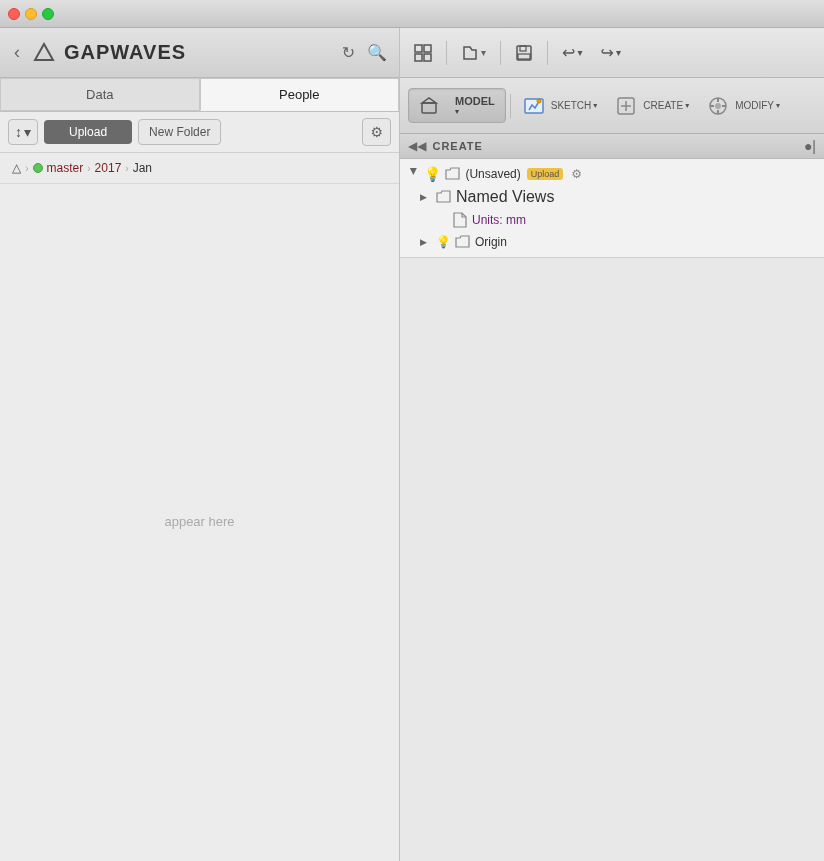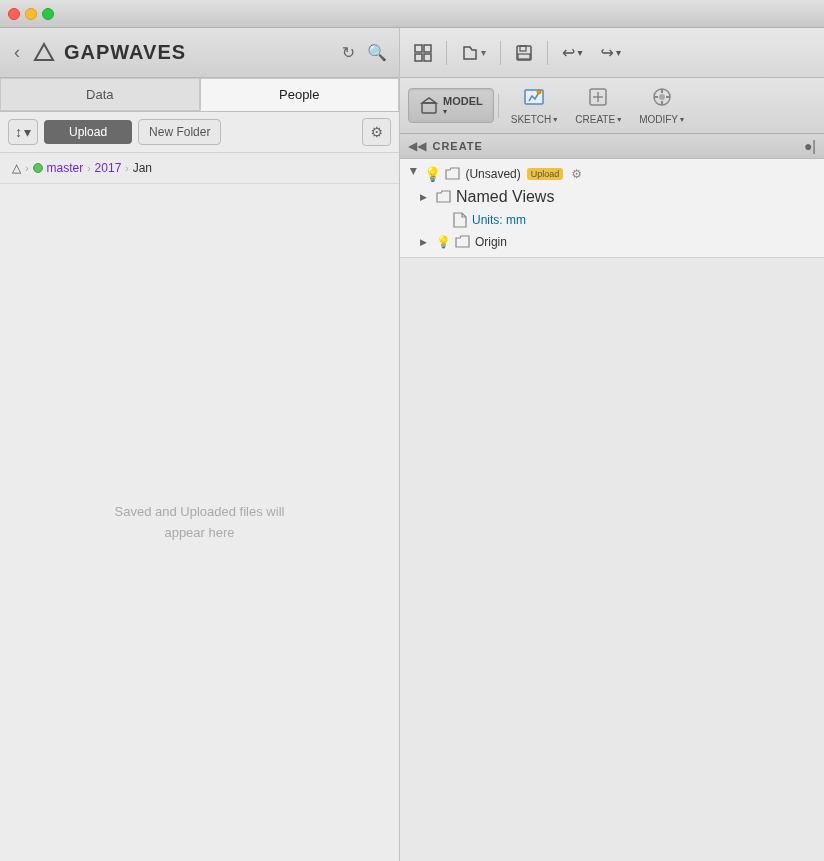--- a/index.html
+++ b/index.html
@@ -254,7 +254,7 @@
     .model-btn {
       display: flex;
       align-items: center;
-      gap: 4px;
+      gap: 16px;
       padding: 6px 10px;
       border-radius: 4px;
       cursor: pointer;

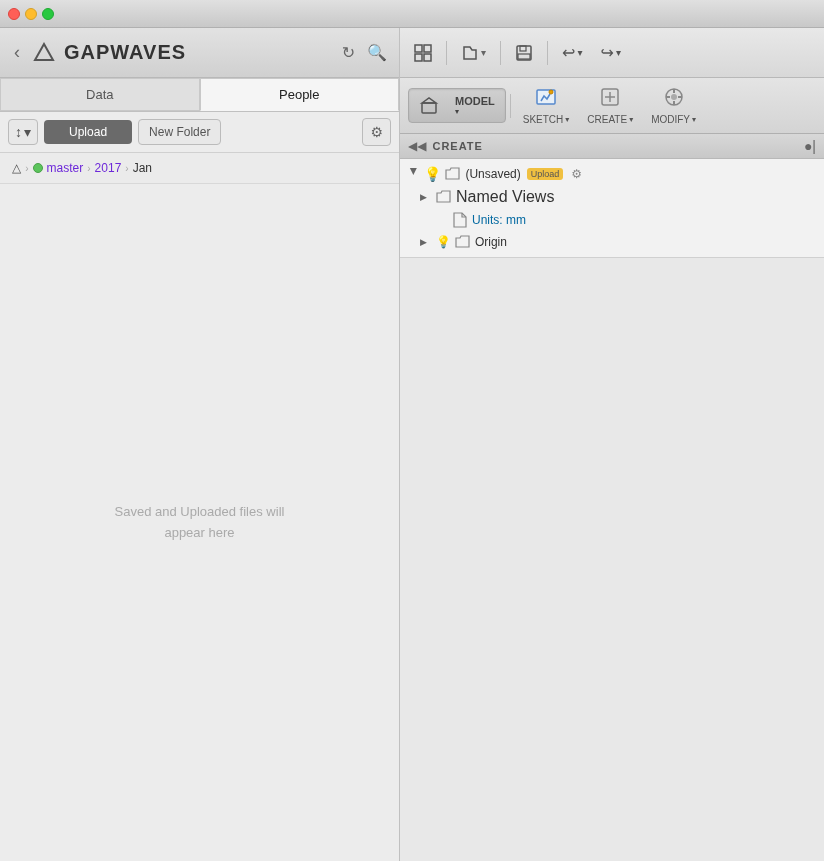--- a/index.html
+++ b/index.html
@@ -272,7 +272,6 @@
 
     .toolbar-icon-group {
       display: flex;
-      flex-direction: column;
       align-items: center;
       justify-content: center;
       padding: 4px 8px;

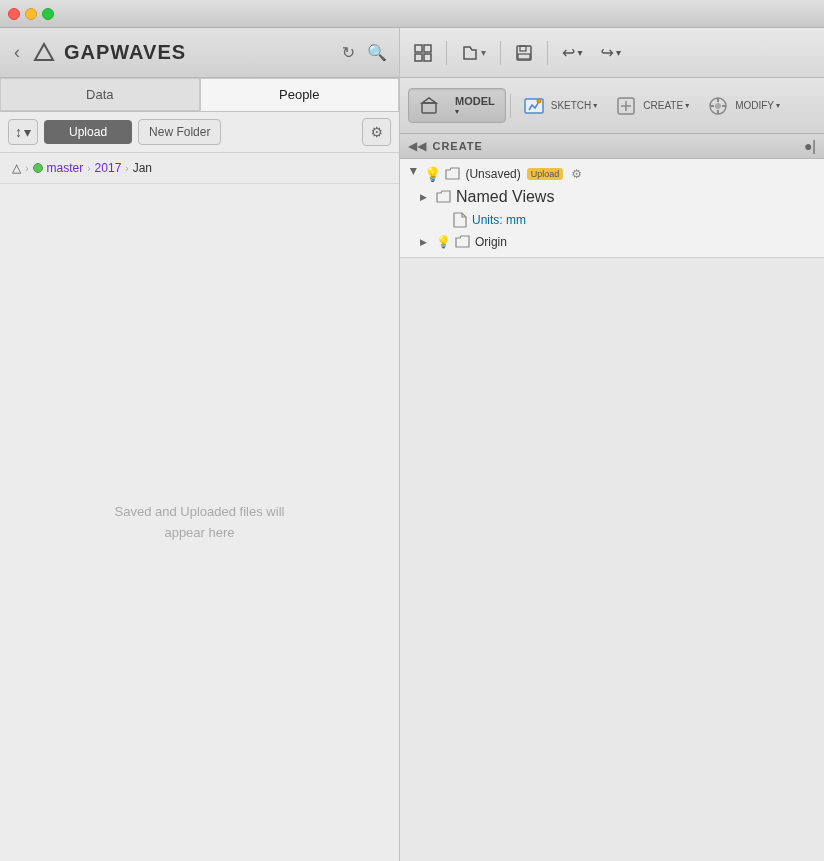--- a/index.html
+++ b/index.html
@@ -163,7 +163,7 @@
       background: #ebebeb;
     }
     .bc-sep { color: #aaa; font-size: 10px; }
-    .bc-item { color: #6d28d9; cursor: pointer; }
+    .bc-item { color: #7f1d1d; cursor: pointer; }
     .bc-item.current { color: #333; font-weight: 500; }
     .bc-circle { width: 10px; height: 10px; border-radius: 50%; background: #5bc45b; border: 1px solid #4aa04a; display: inline-block; }
 

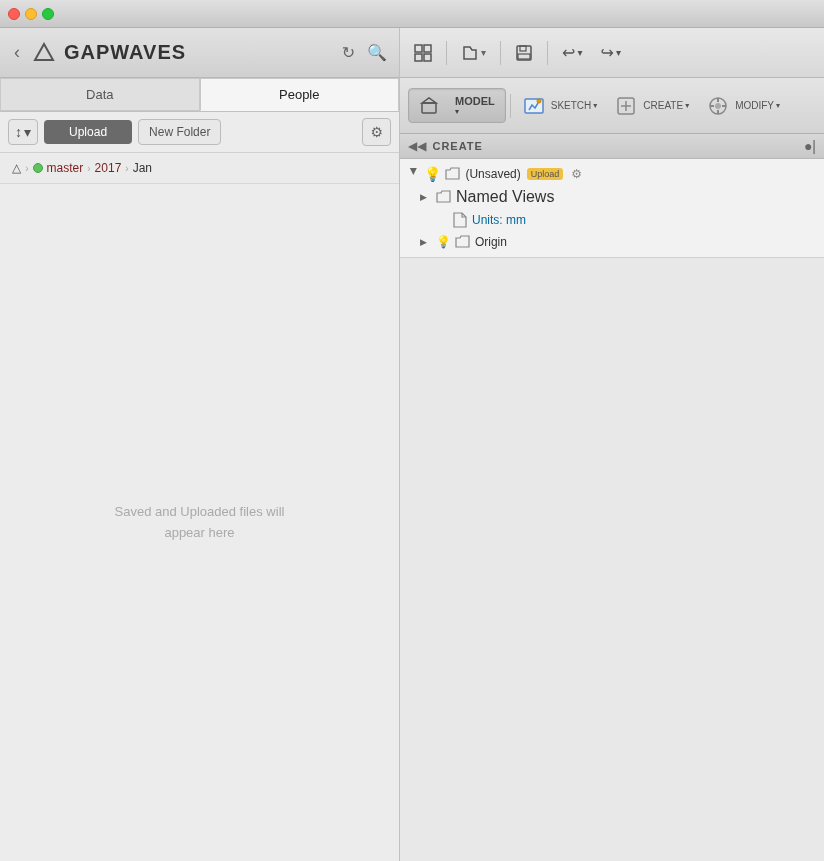--- a/index.html
+++ b/index.html
@@ -546,7 +546,7 @@
             <path d="M2,1 L10,1 L14,5 L14,15 L2,15 Z" fill="none" stroke="#888" stroke-width="1.2"></path>
             <path d="M10,1 L10,5 L14,5" fill="none" stroke="#888" stroke-width="1.2"></path>
           </svg>
-          <span style="font-size:12px;color:#0369a1;">Units: mm</span>
+          <span style="font-size:12px;color:#701a75;">Units: mm</span>
         </div>
 
         <div class="tree-item indent-1">

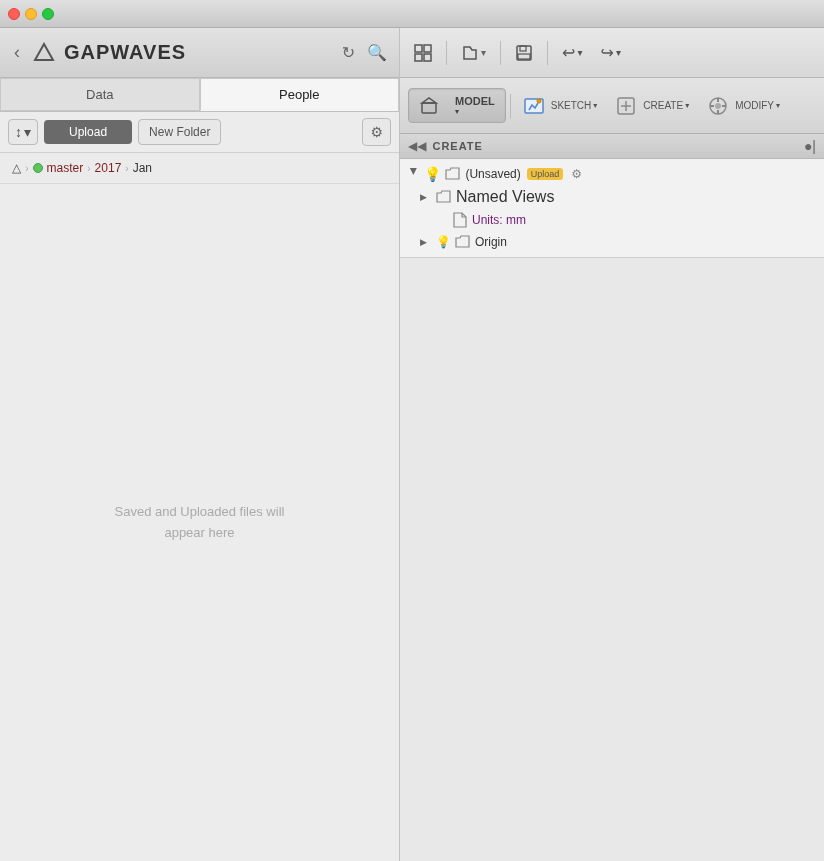--- a/index.html
+++ b/index.html
@@ -414,7 +414,6 @@
 
     <div class="content-area">
       <div class="empty-message">
-        <div>Saved and Uploaded files will</div>
         <div>appear here</div>
       </div>
     </div>

